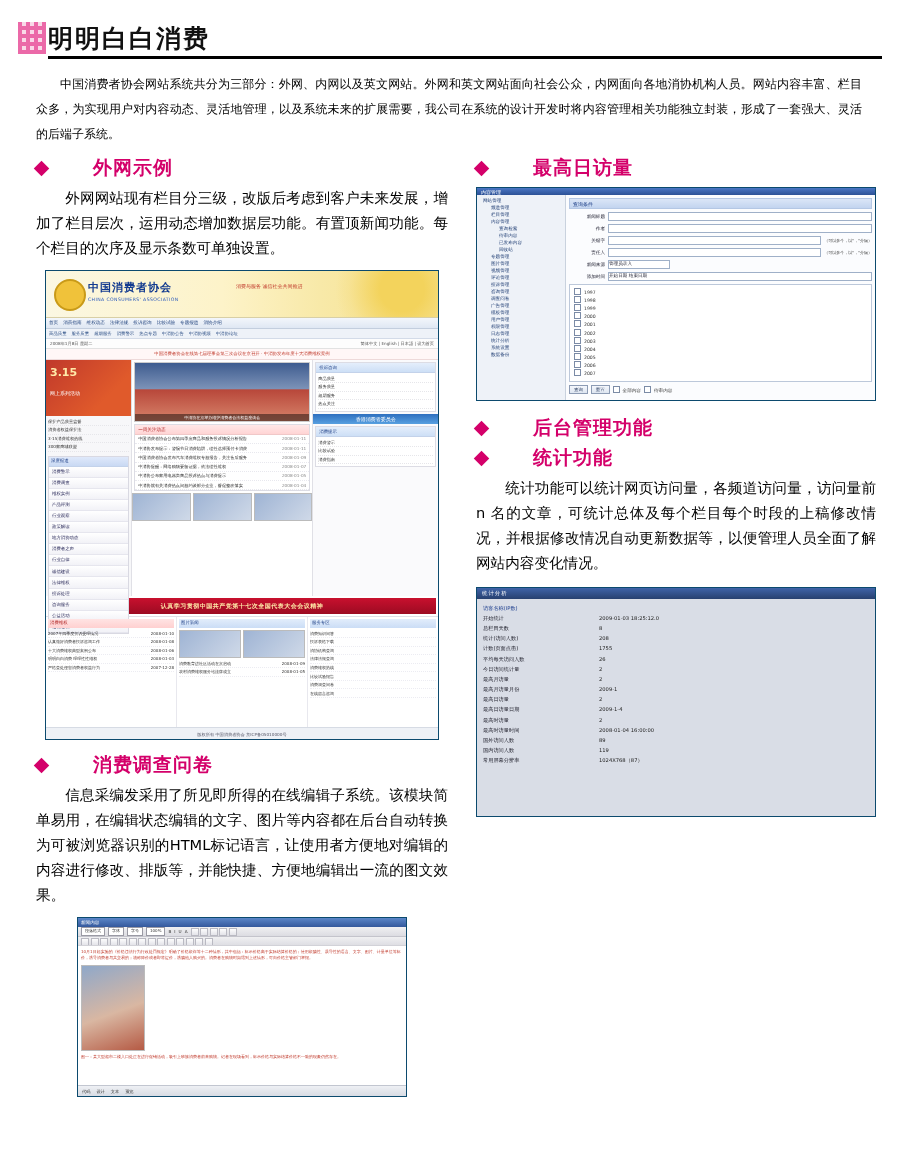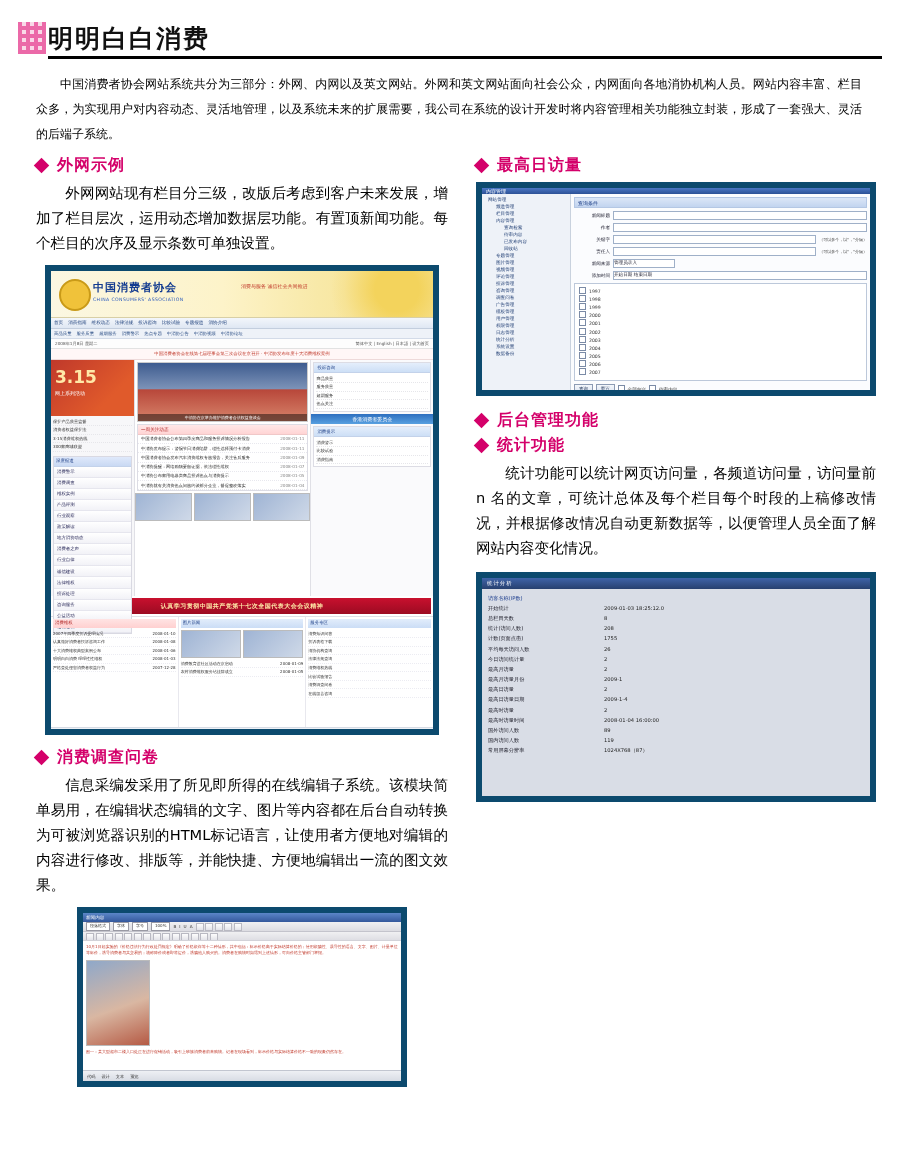--- a/index.html
+++ b/index.html
@@ -104,10 +104,11 @@
     flex: 0 0 auto;
   }
   .sec-title {
-    font-size: 16px;
+    font-size: 19px;
     font-weight: bold;
     color: #d4006a;
     letter-spacing: 1px;
+    margin-left: 36px;
   }
   .para {
     font-size: 14.6px;

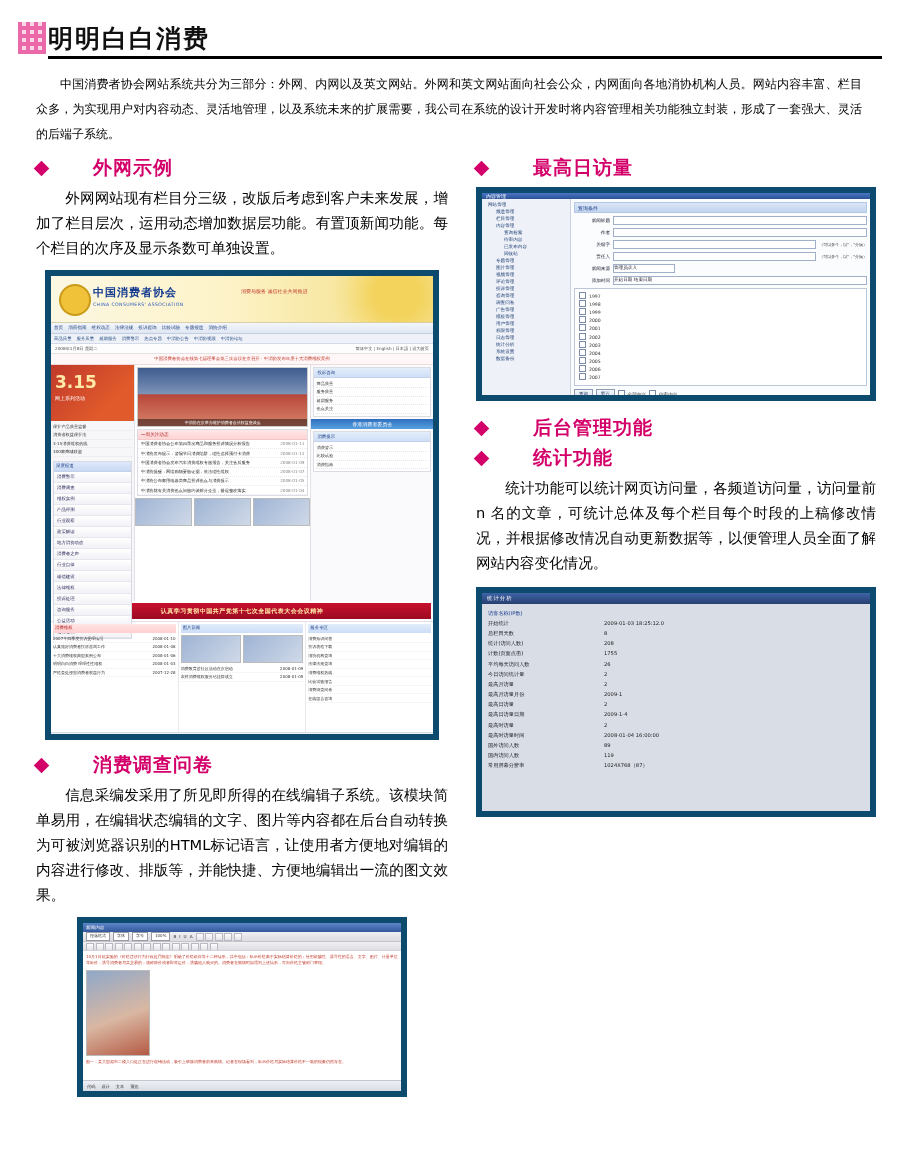--- a/index.html
+++ b/index.html
@@ -129,7 +129,7 @@
 
   
   .fig {
-    border: 6px solid #0c4a6e;
+    border: 1px solid #0c4a6e;
     background: #fff;
     box-sizing: border-box;
     overflow: hidden;

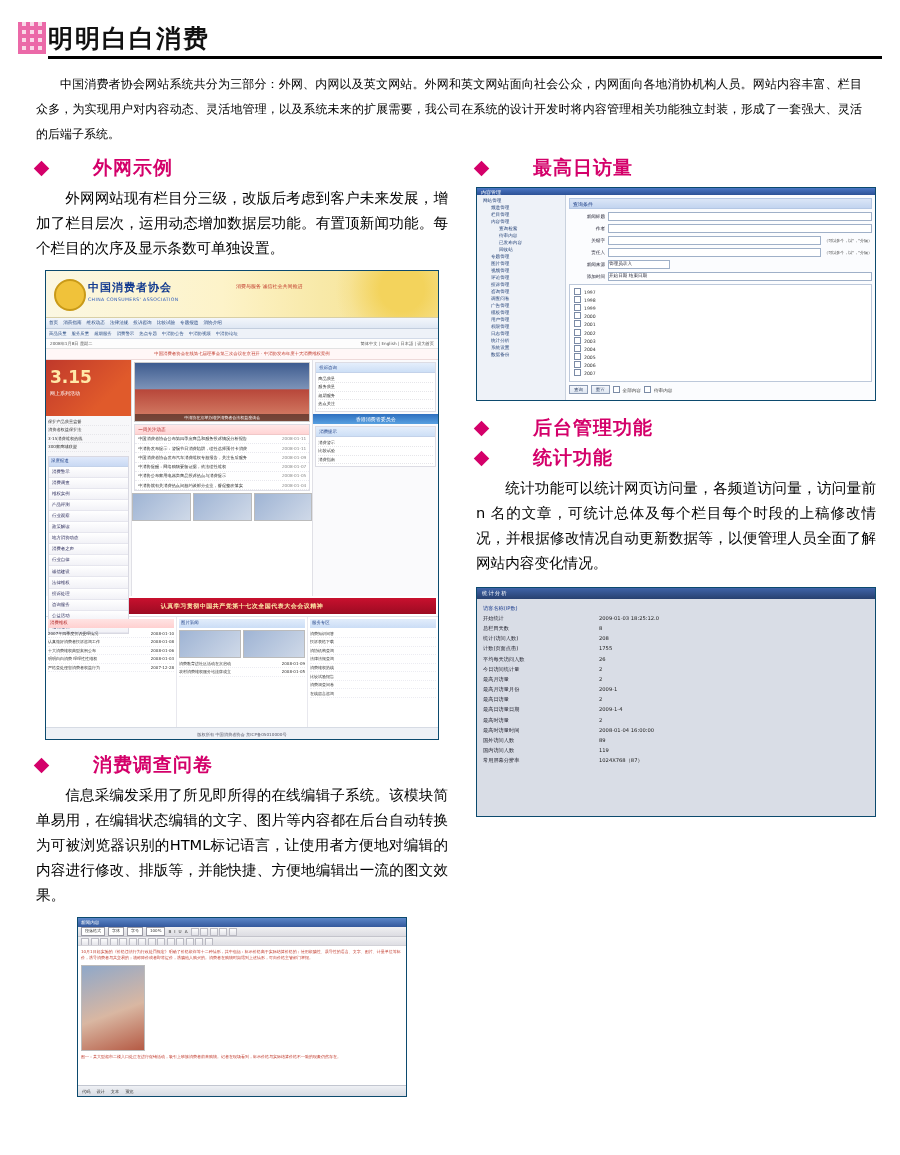--- a/index.html
+++ b/index.html
@@ -259,7 +259,7 @@
   .hp-315 .big {
     position: absolute;
     left: 4px; top: 6px;
-    font-size: 17px;
+    font-size: 11px;
     font-weight: bold;
     color: #ffe9a8;
   }

